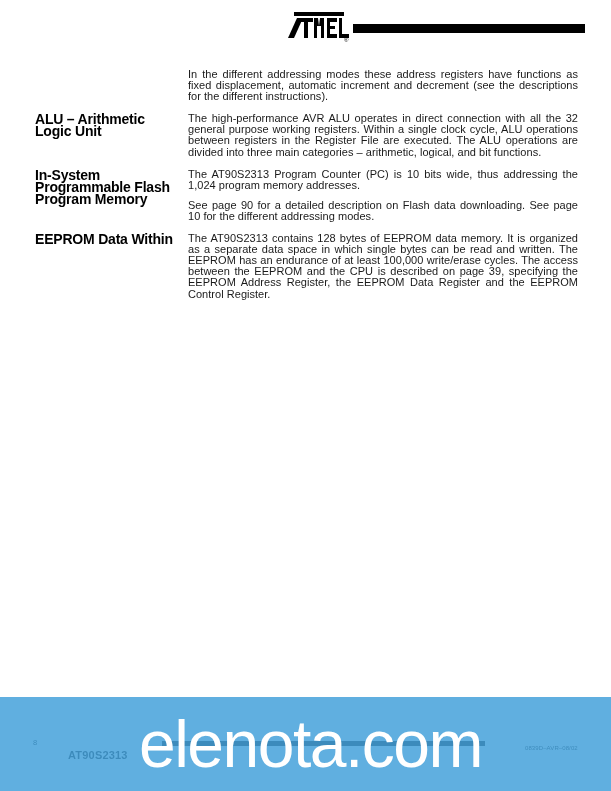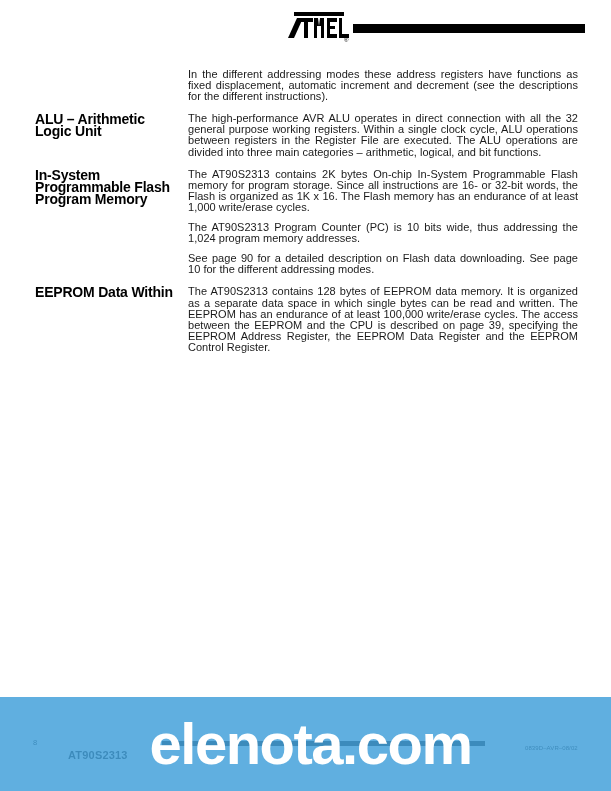--- a/index.html
+++ b/index.html
@@ -201,7 +201,6 @@
     <div class="section sec-flash">
       <div class="heading" style="top:11px;">In-System Programmable Flash Program Memory</div>
       <div class="body-col">
-        <p>The AT90S2313 contains 2K bytes On-chip In-System Programmable Flash memory for program storage. Since all instructions are 16- or 32-bit words, the Flash is organized as 1K x 16. The Flash memory has an endurance of at least 1,000 write/erase cycles.</p>
         <p>The AT90S2313 Program Counter (PC) is 10 bits wide, thus addressing the 1,024 program memory addresses.</p>
         <p>See page 90 for a detailed description on Flash data downloading. See page 10 for the different addressing modes.</p>
       </div>

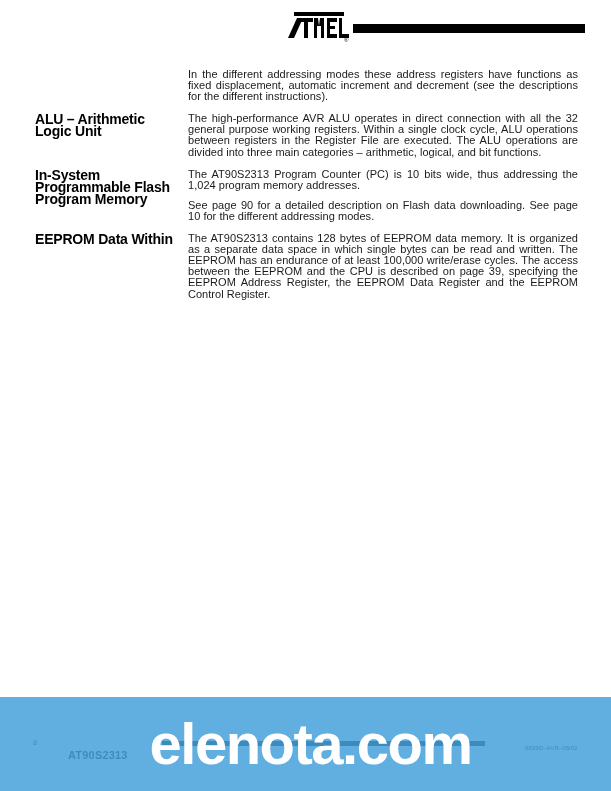--- a/index.html
+++ b/index.html
@@ -145,11 +145,11 @@
     display: flex;
     align-items: center;
     justify-content: center;
-    font-size: 58px;
+    font-size: 66px;
     line-height: 1;
     color: #ffffff;
     letter-spacing: -1.5px;
-    font-weight: 700;
+    font-weight: 400;
     white-space: nowrap;
     padding-left: 10px;
     box-sizing: border-box;

